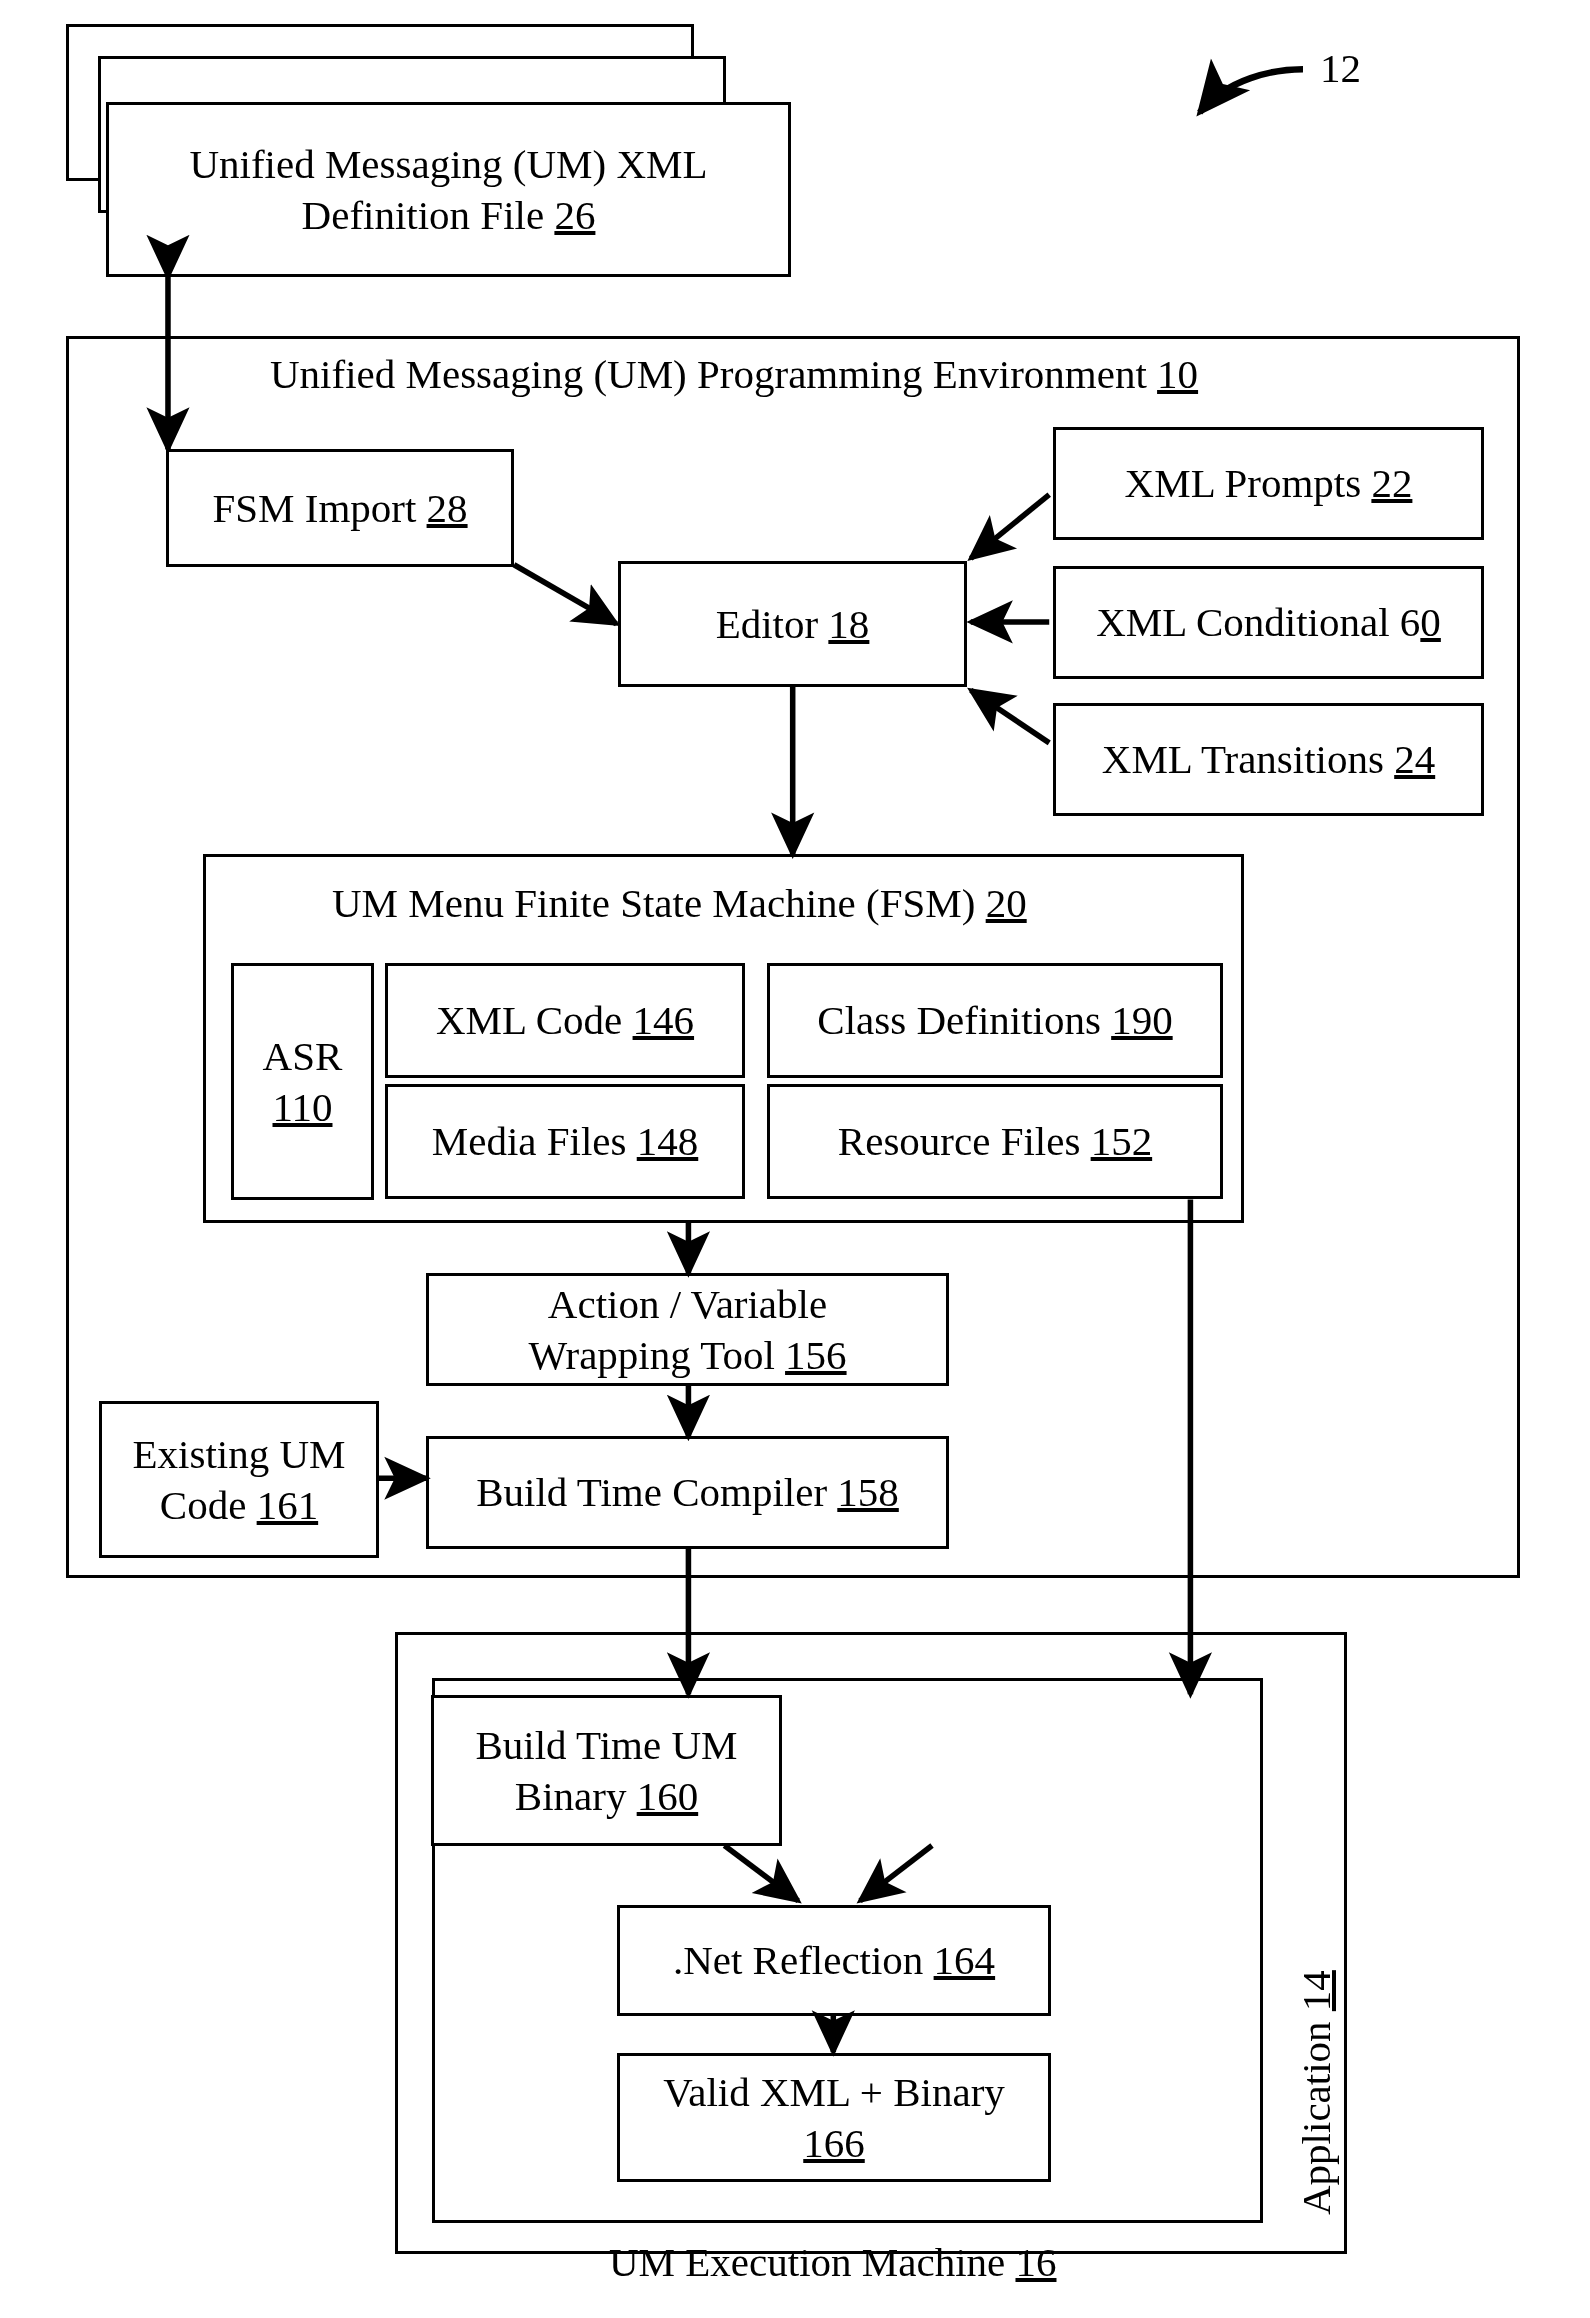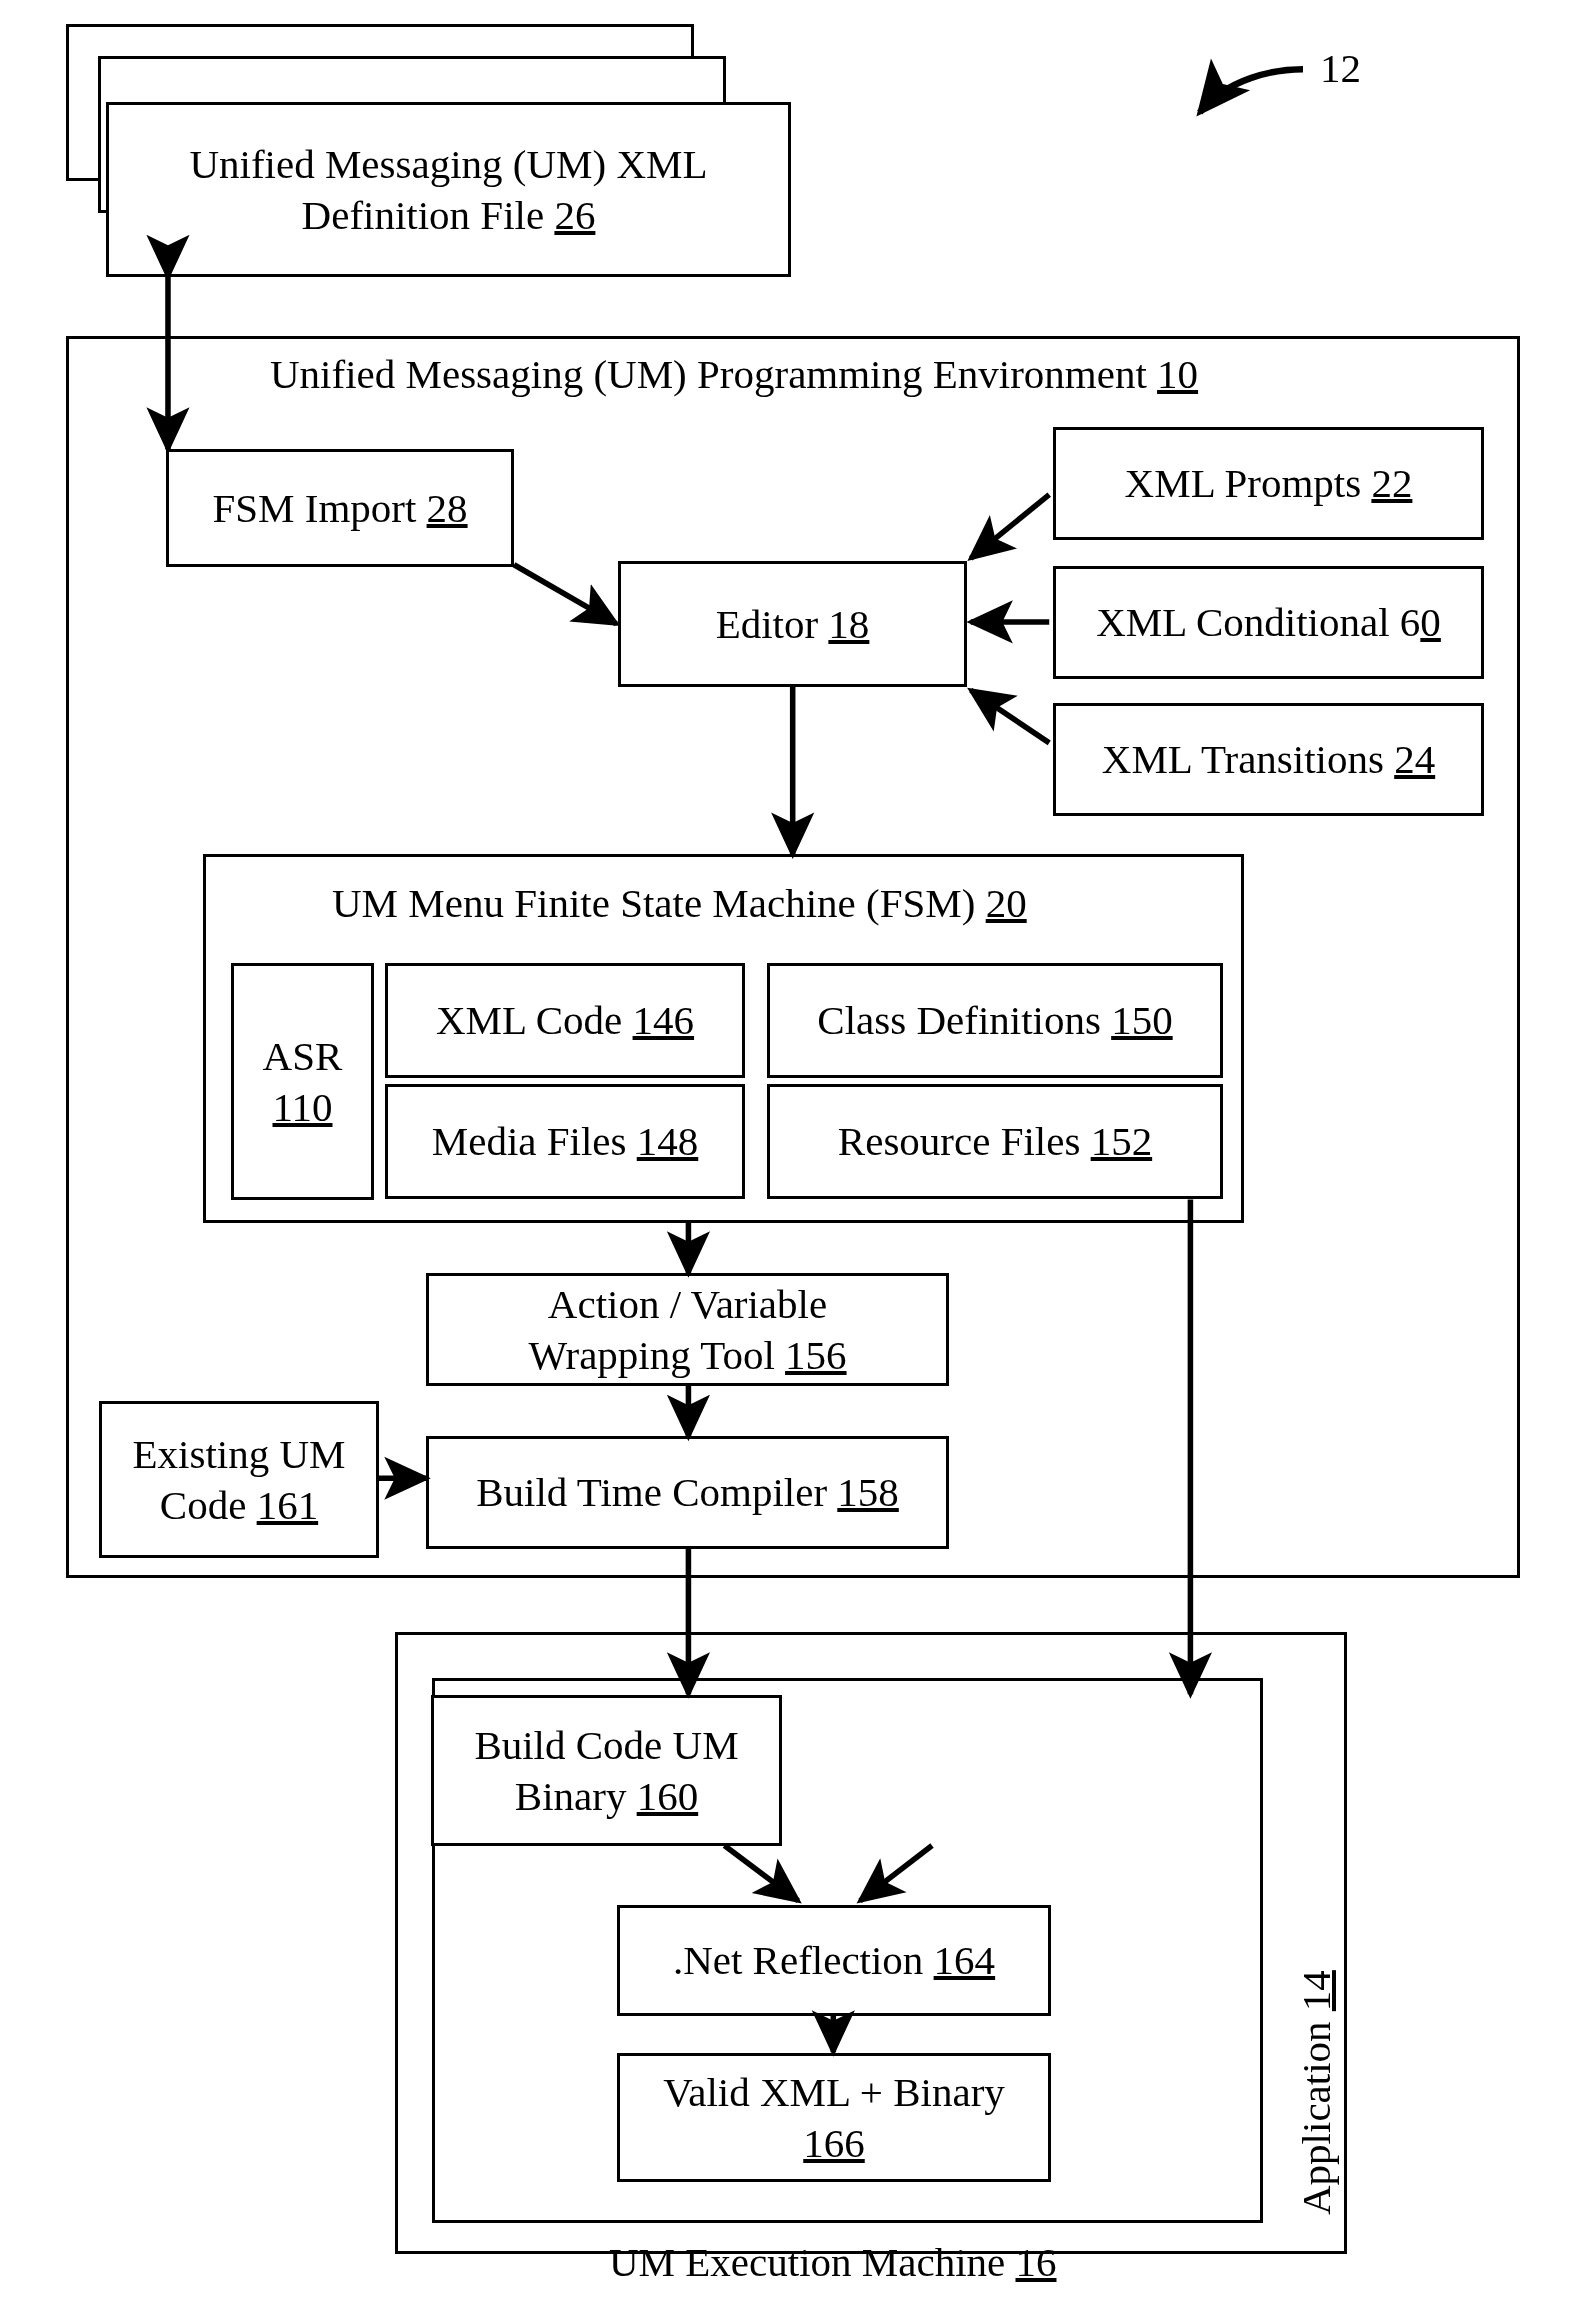--- a/index.html
+++ b/index.html
@@ -132,7 +132,7 @@
 
   <div class="box" style="left:767px; top:963px; width:456px; height:115px;">
     <div class="fs44">
-      <span>Class Definitions </span><span class="u">150</span>
+      <span>Class Definitions </span><span class="u">190</span>
     </div>
   </div>
 

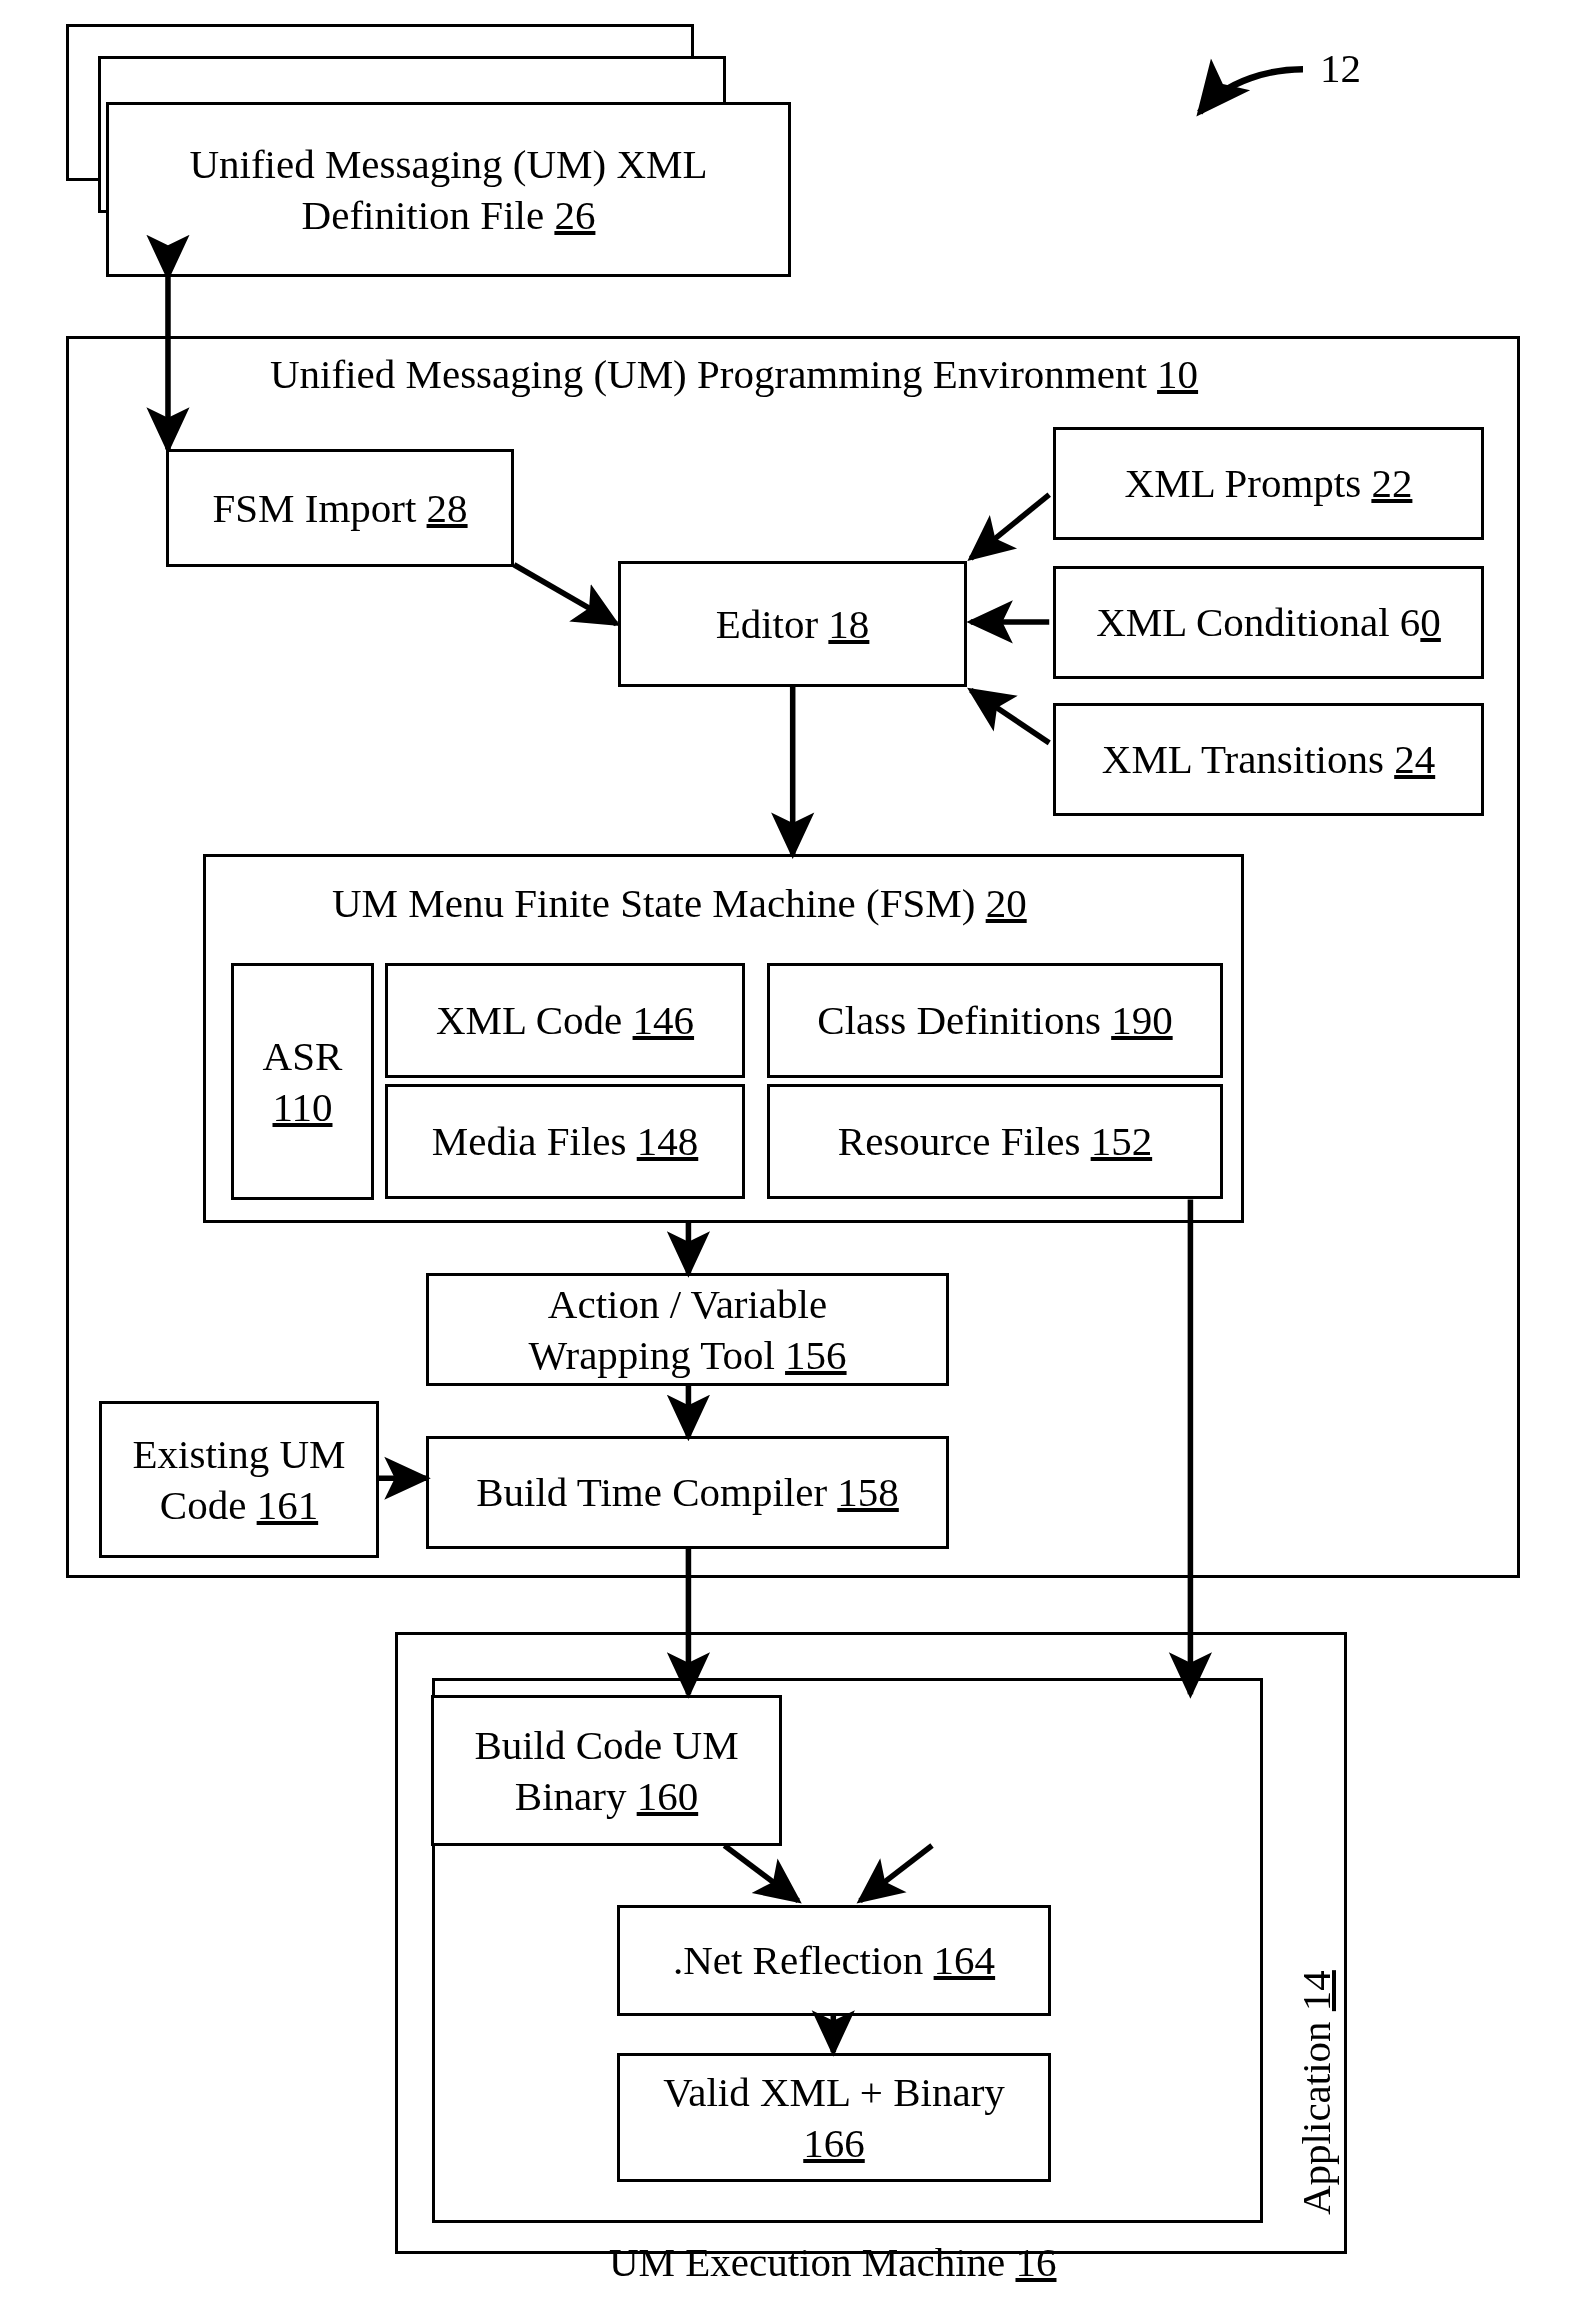--- a/index.html
+++ b/index.html
@@ -181,7 +181,7 @@
   </div>
 
   <div class="box" style="left:431px; top:1695px; width:351px; height:151px; flex-direction:column;">
-    <div class="fs44">Build Code UM</div>
+    <div class="fs44">Build Time UM</div>
     <div class="fs44">
       <span>Binary </span><span class="u">160</span>
     </div>

